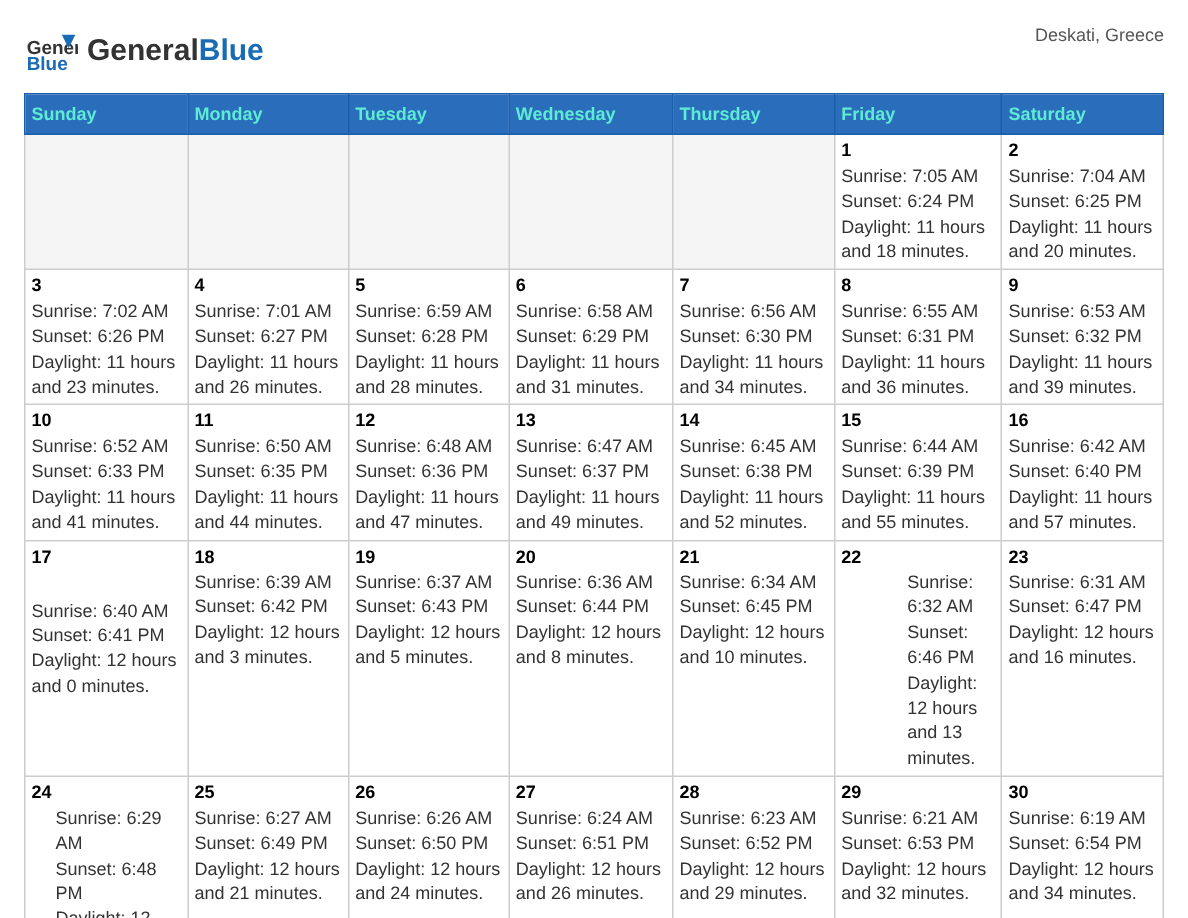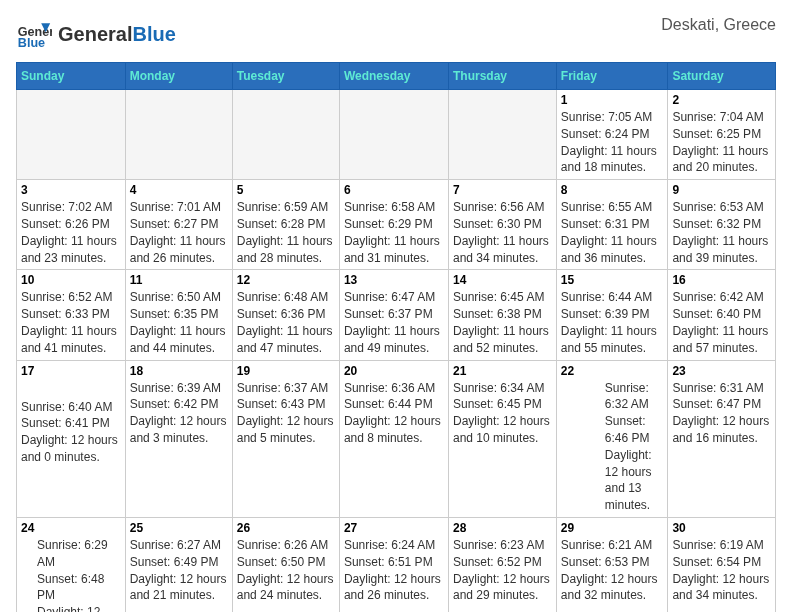--- a/index.html
+++ b/index.html
@@ -34,7 +34,7 @@
       color: #333;
     }
     .subtitle {
-      font-size: 16px;
+      font-size: 12px;
       color: #555;
     }
     .calendar {

